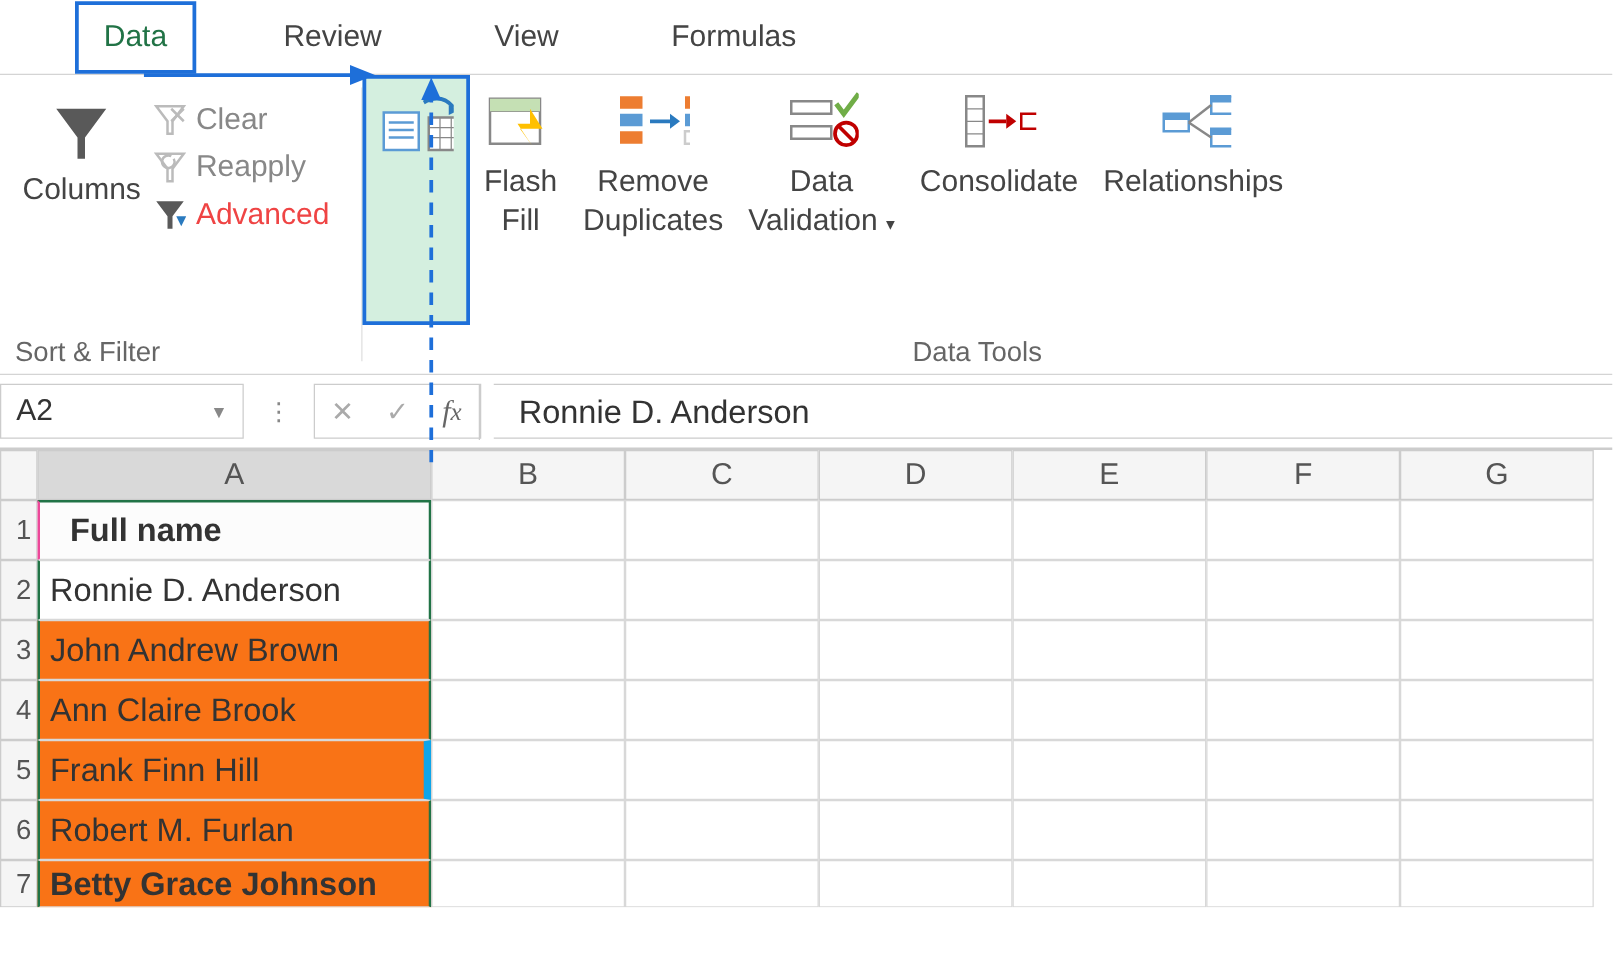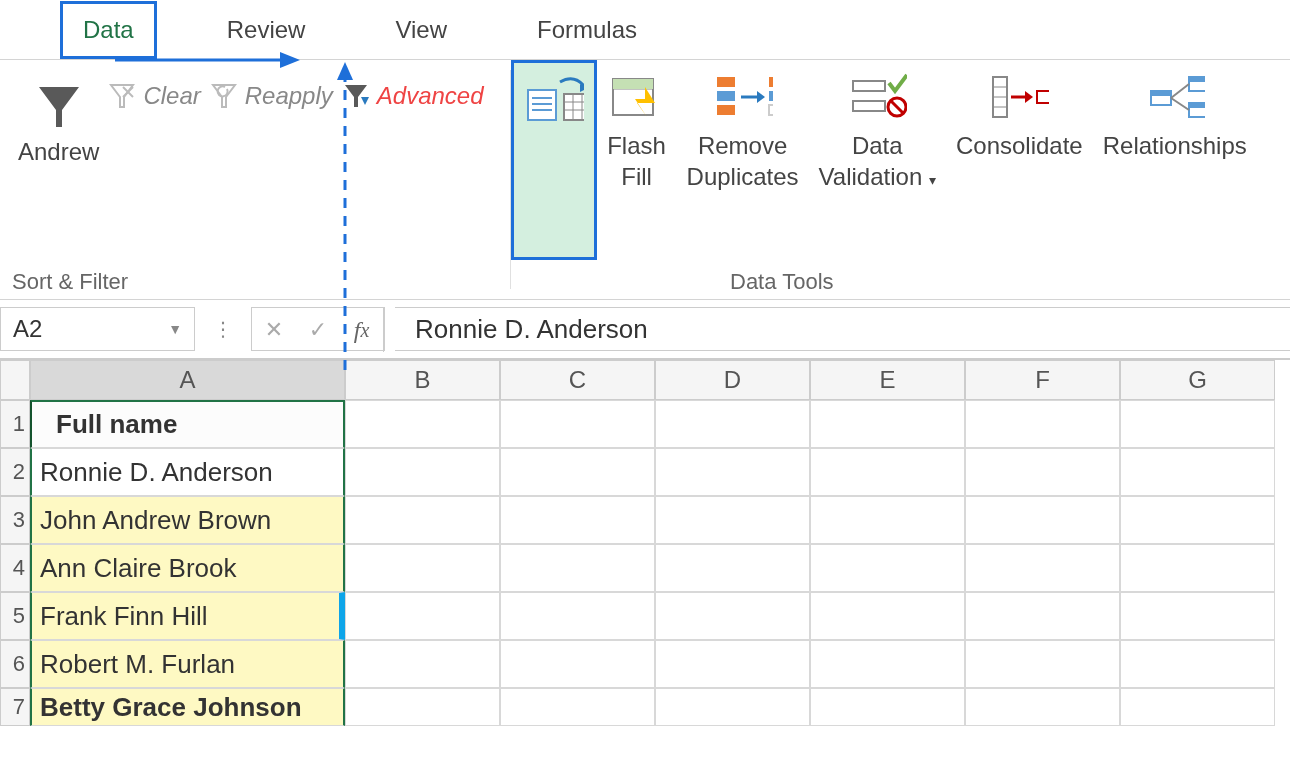--- a/index.html
+++ b/index.html
@@ -18,7 +18,7 @@
     
     .filter-area { display: flex; flex-direction: row; align-items: flex-start; gap: 10px; padding: 14px 14px 30px; }
     .filter-big { display: flex; flex-direction: column; align-items: center; gap: 6px; font-size: 24px; color: #444; }
-    .filter-small-list { display: flex; flex-direction: row; gap: 10px; font-style: italic; }
+    .filter-small-list { display: flex; flex-direction: column; gap: 10px; }
     .filter-small { display: flex; align-items: center; gap: 8px; font-size: 24px; color: #888; }
     
     .tool-btn { display: flex; flex-direction: column; align-items: center; justify-content: flex-start; padding: 12px 10px 8px; font-size: 24px; color: #444; gap: 8px; line-height: 1.3; }

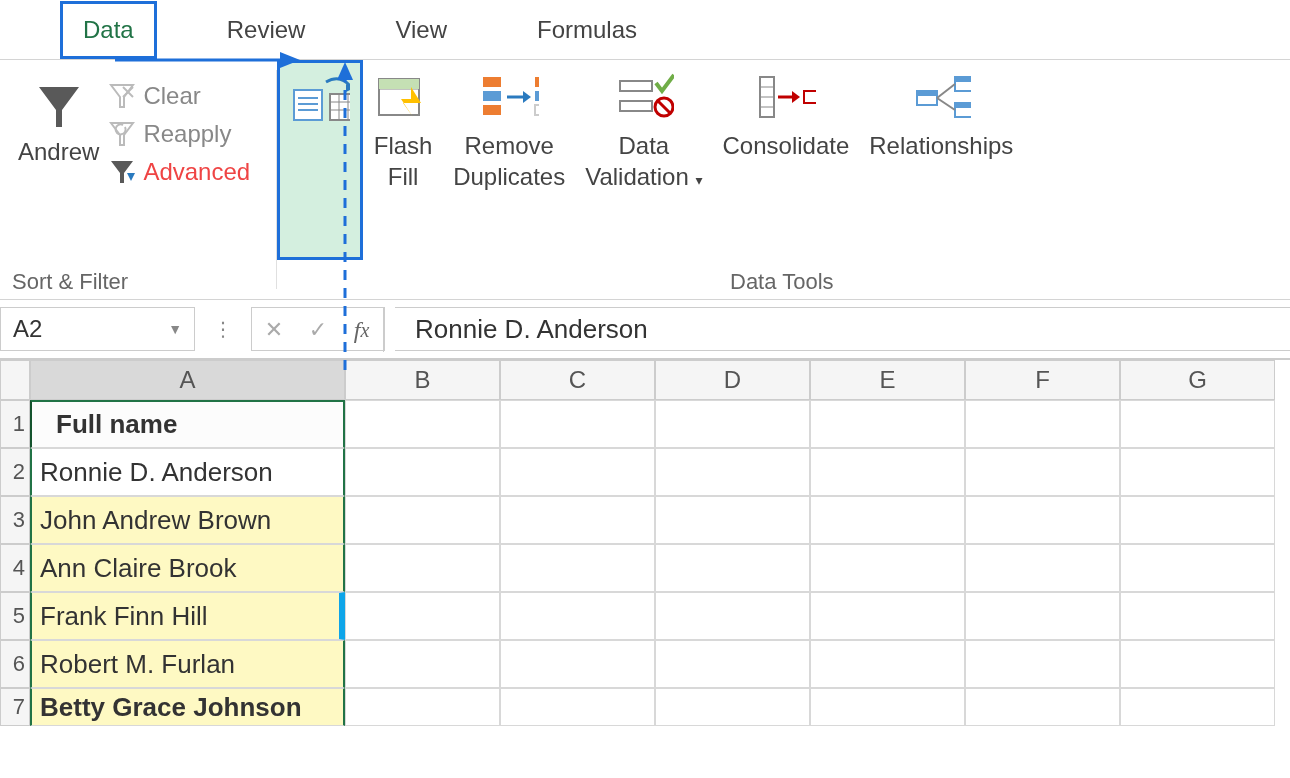--- a/index.html
+++ b/index.html
@@ -80,7 +80,7 @@
         <svg class="icon-svg" width="50" height="50">
           <polygon points="5,5 45,5 28,28 28,45 22,45 22,28" fill="#595959"></polygon>
         </svg>
-        <span>Andrew</span>
+        <span>Columns</span>
       </div>
       <div class="filter-small-list">
         <div class="filter-small">

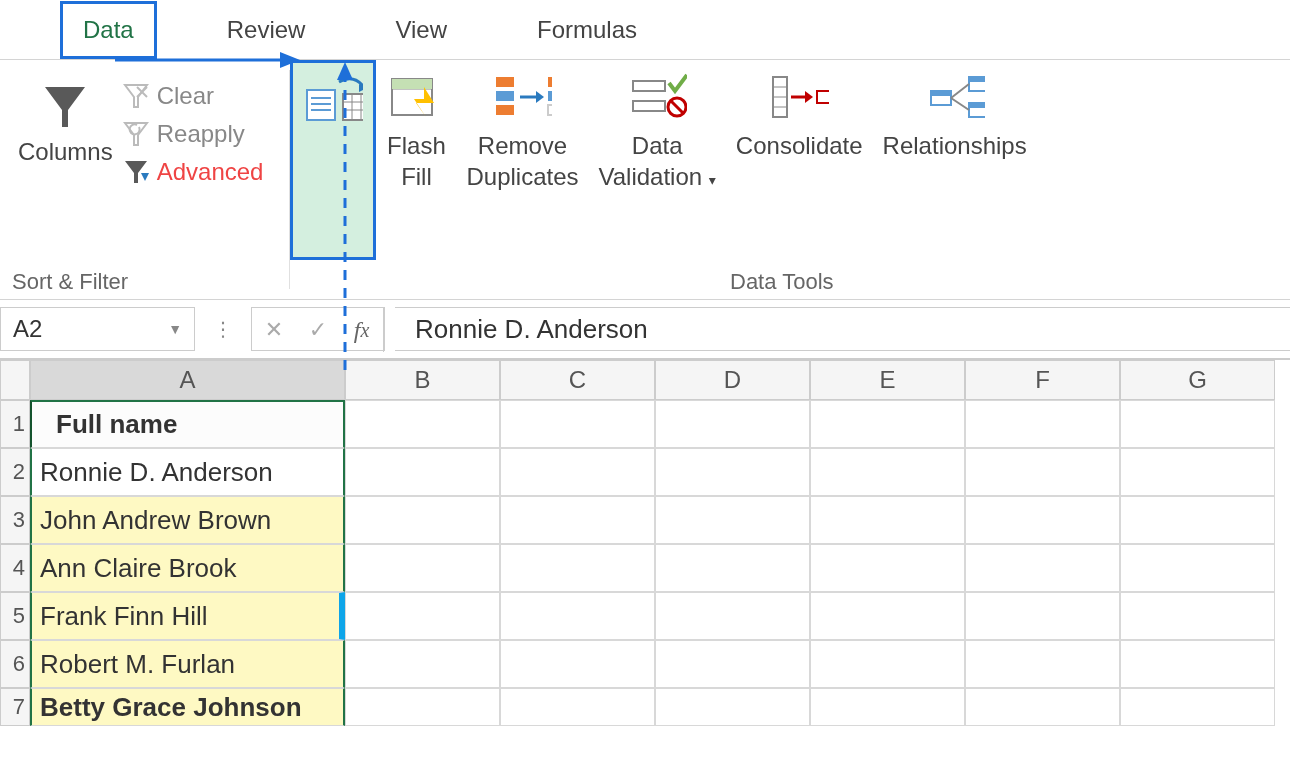--- a/index.html
+++ b/index.html
@@ -247,7 +247,7 @@
 
   <div class="row">
     <div class="row-header">1</div>
-    <div class="cell cell-A header-cell" style="border-top:2px solid #217346; border-left:2px solid #14532d; border-right:2px solid #217346;padding-left:24px;">Full name</div>
+    <div class="cell cell-A header-cell" style="border-top:2px solid #217346; border-left:2px solid #ec4899; border-right:2px solid #217346;padding-left:24px;">Full name</div>
     <div class="cell cell-other"></div>
     <div class="cell cell-other"></div>
     <div class="cell cell-other"></div>

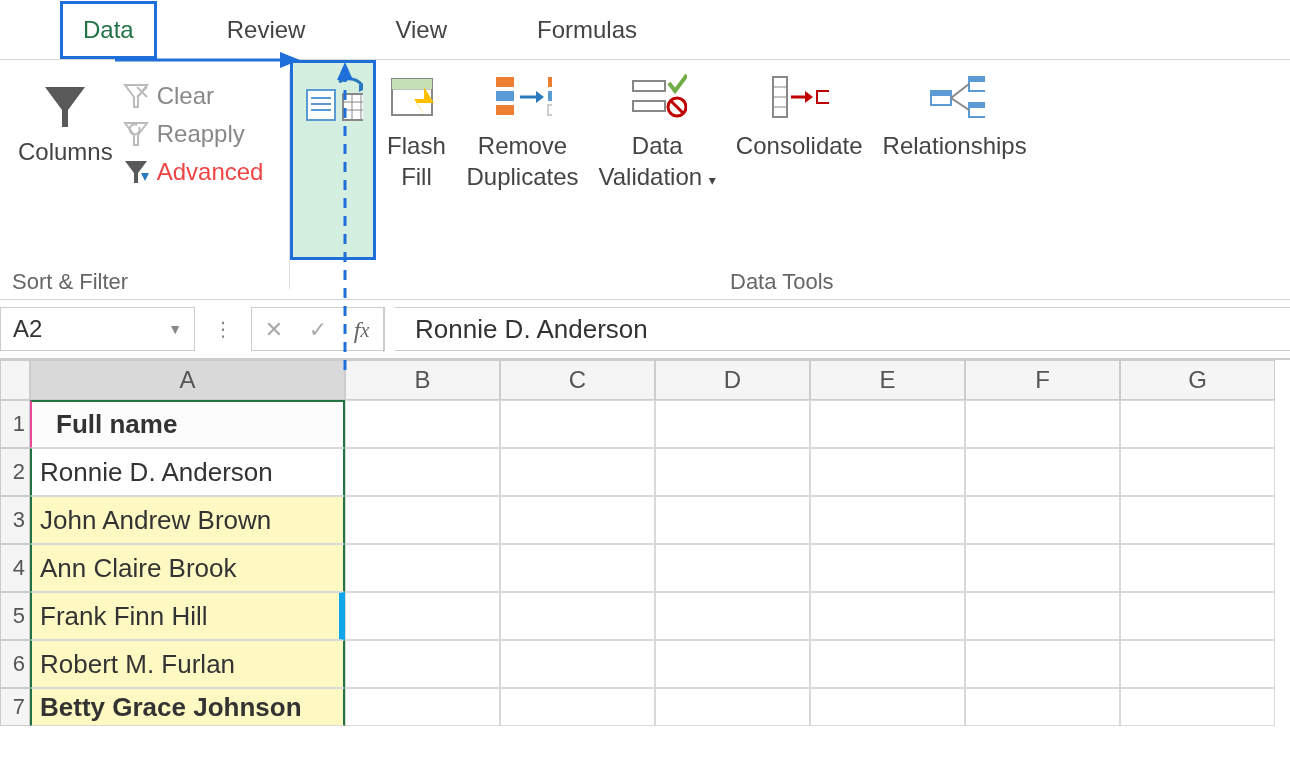--- a/index.html
+++ b/index.html
@@ -49,7 +49,7 @@
     .cell-A { width: 315px; }
     .cell-other { width: 155px; }
     .header-cell { font-weight: bold; background: #fcfcfc; }
-    .selected-cell { background: #fef9c3; }
+    .selected-cell { background: #f97316; }
     .active-cell { background: #fff !important; }
     .col-A.selected-col { background: #d9d9d9; }
     

